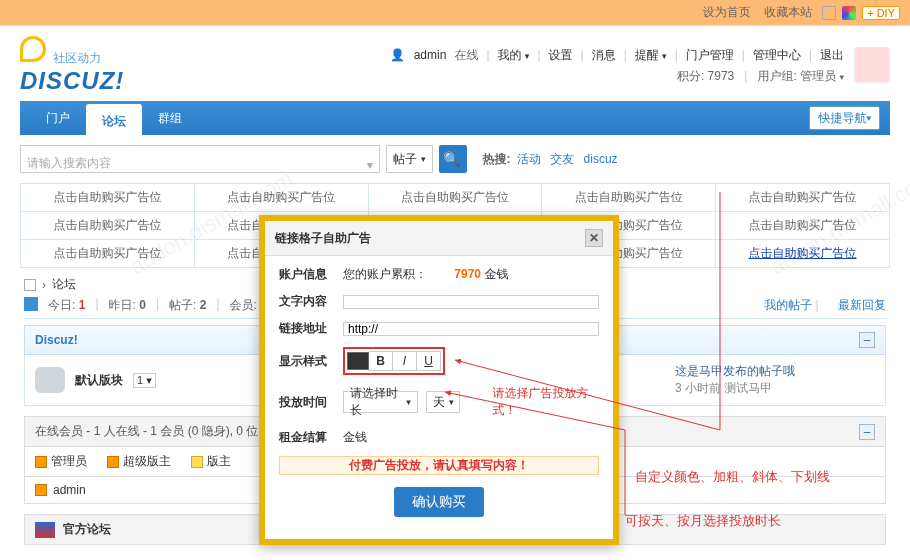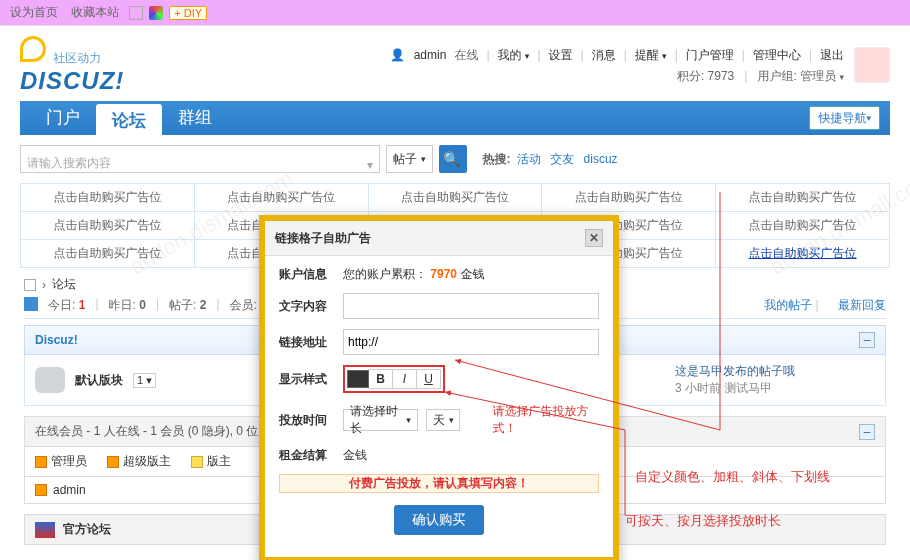--- a/index.html
+++ b/index.html
@@ -7,7 +7,7 @@
 a { text-decoration: none; color: #333; }
 
 
-.topbar { height: 26px; border-bottom: 1px solid #ddd; background: #f0abfc; display: flex; justify-content: flex-start; align-items: center; padding: 0 10px; }
+.topbar { height: 26px; border-bottom: 1px solid #ddd; background: #fdba74; display: flex; justify-content: flex-end; align-items: center; padding: 0 10px; }
 .topbar .left a { margin-right: 10px; color: #666; }
 .topbar .right { display: flex; align-items: center; gap: 6px; }
 .diy-btn { border: 1px solid #f90; background: #ffe; color: #f60; padding: 0 4px; border-radius: 2px; font-size: 11px; }

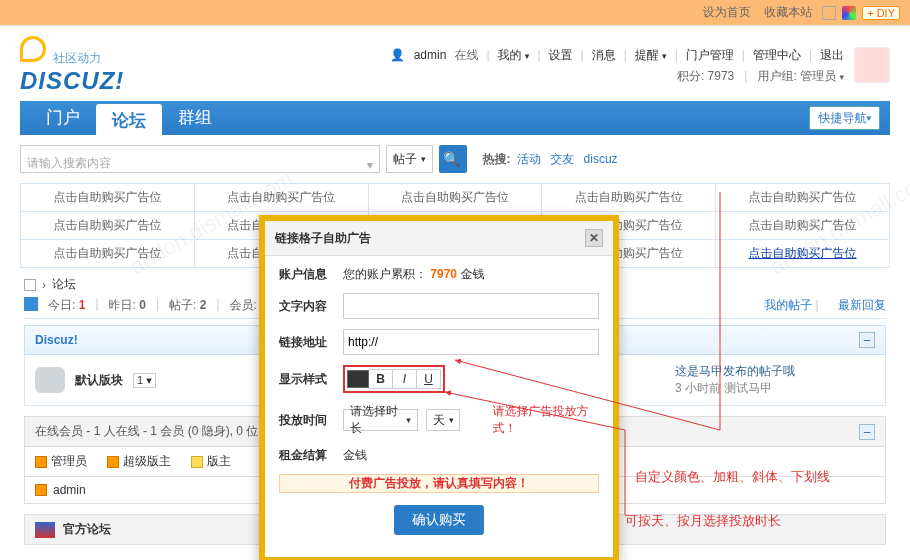--- a/index.html
+++ b/index.html
@@ -30,7 +30,7 @@
 
 .nav { background: linear-gradient(#3a8ed6,#2b7cc7); height: 34px; display: flex; align-items: stretch; padding: 0 10px; justify-content: space-between; }
 .nav .tabs { display: flex; }
-.nav .tabs a { color: #fff; padding: 0 16px; line-height: 34px; font-size: 17px; }
+.nav .tabs a { color: #fff; padding: 0 16px; line-height: 34px; font-size: 12px; }
 .nav .tabs a.active { background: #fff; color: #2b7cc7; font-weight: bold; margin-top:3px; border-radius:3px 3px 0 0;}
 .quicknav { background: #fff; color: #2b7cc7; border: 1px solid #5aa; margin: 5px 0; padding: 0 8px; display: flex; align-items: center; border-radius:2px;}
 .nav-wrap { margin: 0 20px; }

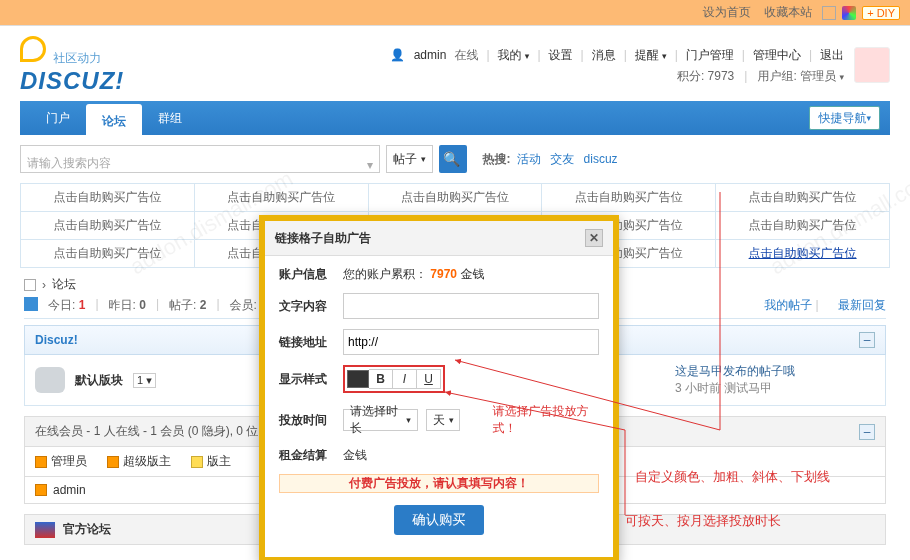--- a/index.html
+++ b/index.html
@@ -96,7 +96,7 @@
 .mrow{ display:flex; align-items:center; margin-bottom:10px; gap:8px;}
 .mlabel{ width:56px; color:#333; font-weight:bold; flex:none;}
 .minput{ flex:1; border:1px solid #ccc; height:26px; padding:6px 4px; font-size:12px;}
-.orange-num{ color:#f60; font-weight:bold;}
+.orange-num{ color:#f60; font-weight:bold;margin-left:24px;}
 .stylebox{ display:flex; align-items:center; gap:0; border:2px solid #d33; padding:2px;}
 .swatch{ width:22px; height:18px; background:#333; border:1px solid #666;}
 .fmtbtn{ width:24px; height:20px; border:1px solid #ccc; border-left:none; display:flex; align-items:center; justify-content:center; font-family:Georgia,serif;}

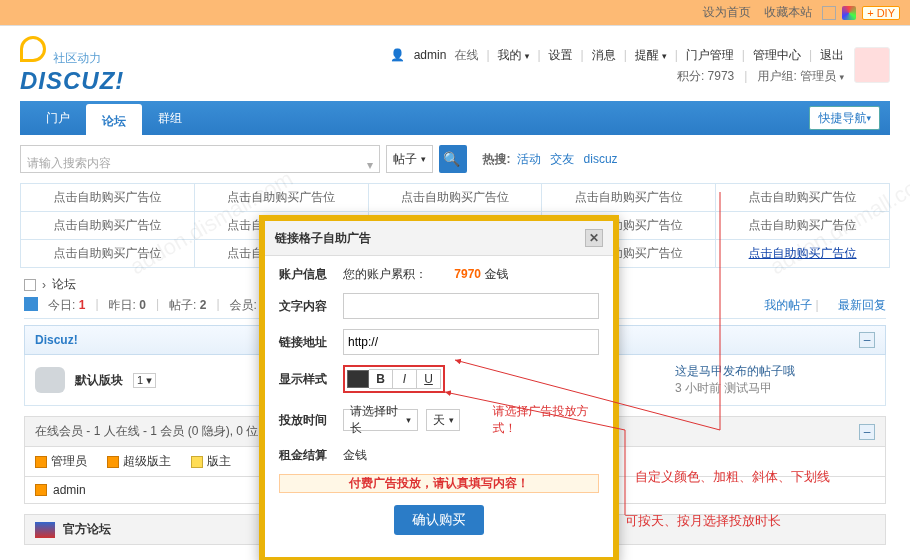--- a/index.html
+++ b/index.html
@@ -95,7 +95,7 @@
 .modal .body{ padding:10px 14px;}
 .mrow{ display:flex; align-items:center; margin-bottom:10px; gap:8px;}
 .mlabel{ width:56px; color:#333; font-weight:bold; flex:none;}
-.minput{ flex:1; border:1px solid #ccc; height:26px; padding:6px 4px; font-size:12px;}
+.minput{ flex:1; border:1px solid #ccc; height:14px; padding:6px 4px; font-size:12px;}
 .orange-num{ color:#f60; font-weight:bold;margin-left:24px;}
 .stylebox{ display:flex; align-items:center; gap:0; border:2px solid #d33; padding:2px;}
 .swatch{ width:22px; height:18px; background:#333; border:1px solid #666;}

